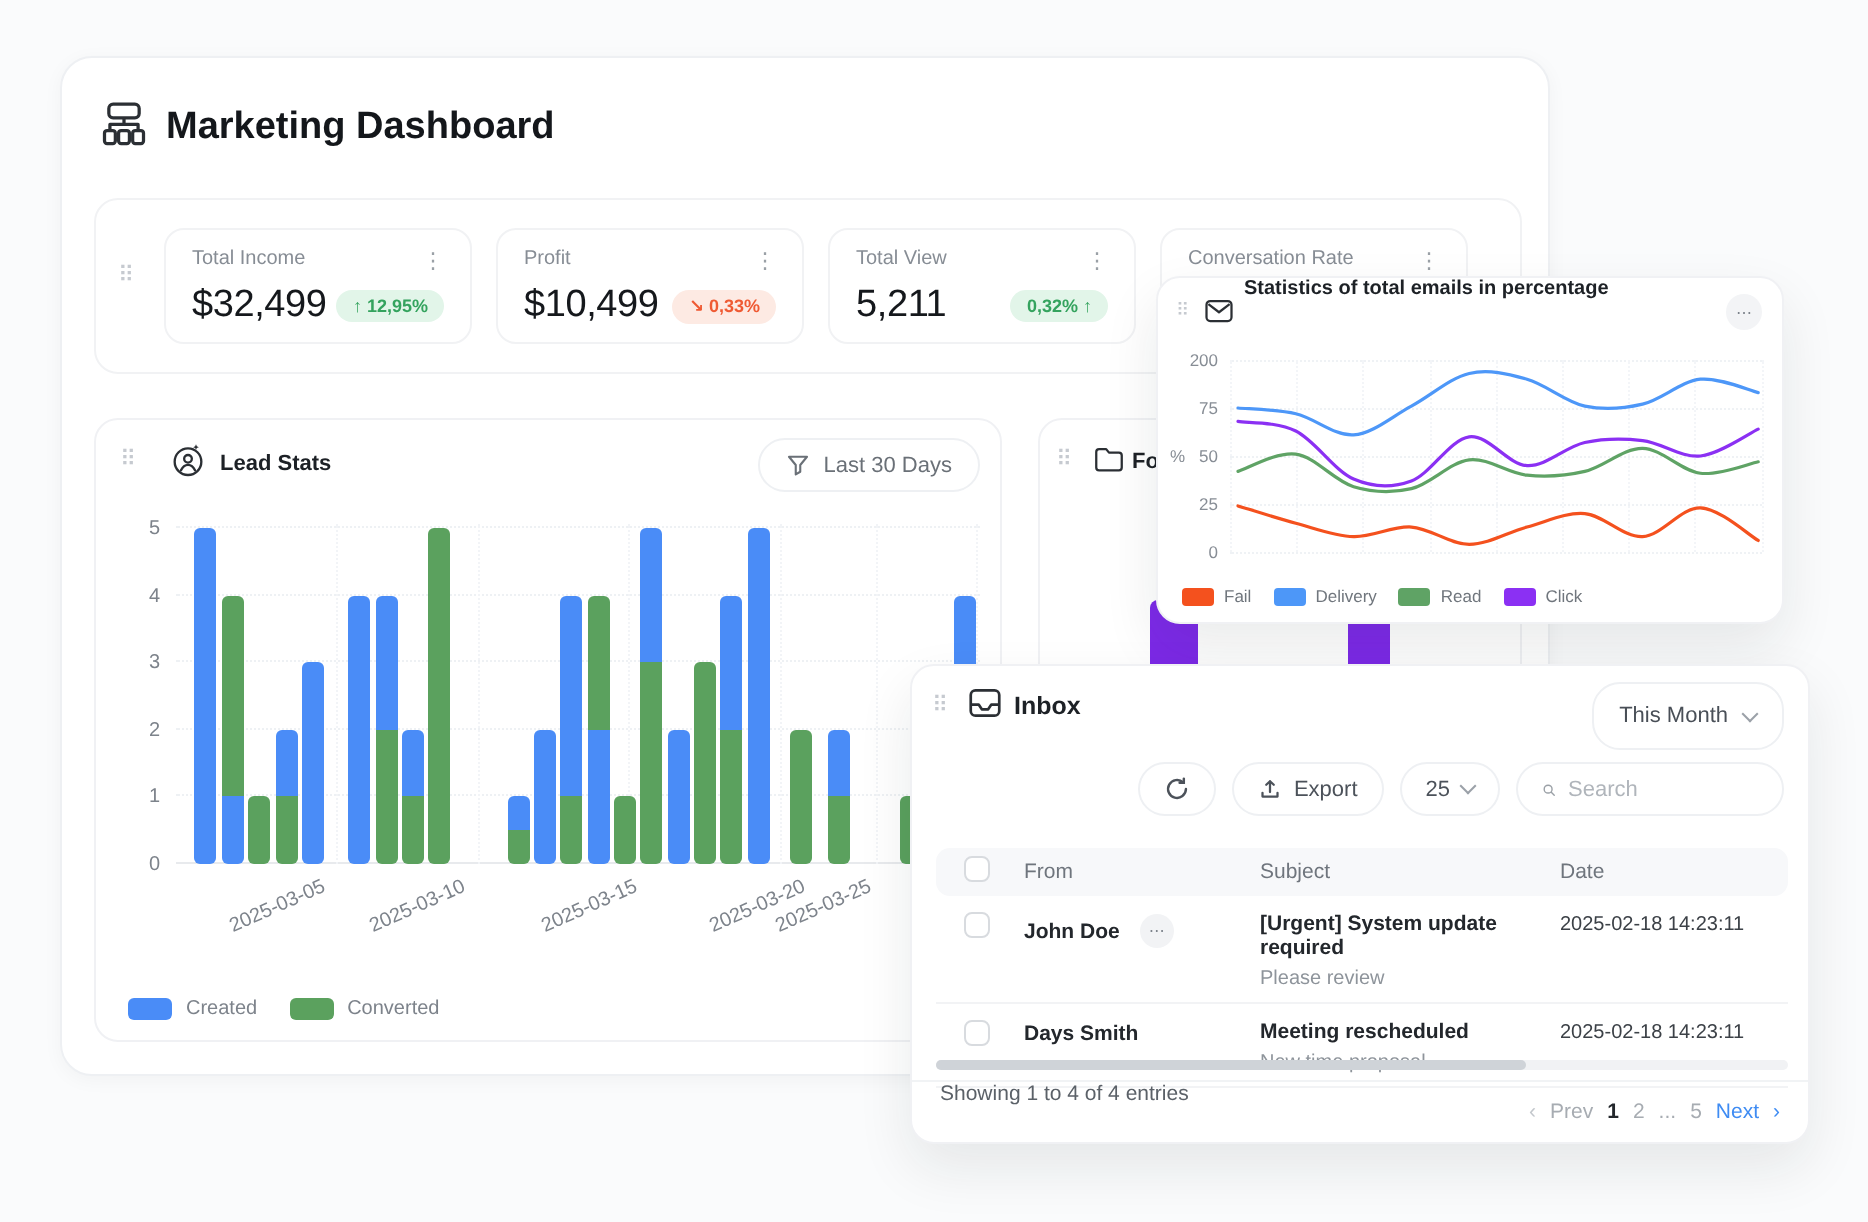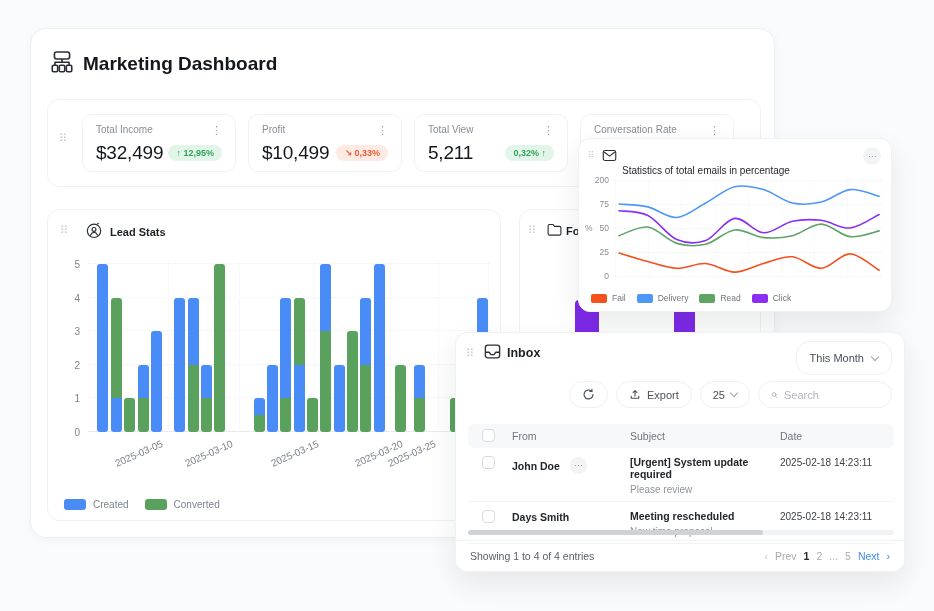--- a/index.html
+++ b/index.html
@@ -61,7 +61,7 @@
   .email-panel{left:578px;top:138px;width:314px;height:174px;z-index:20}
   .email-panel .handle{position:absolute;left:9px;top:12px}
   .email-panel .panel-icon{position:absolute;left:23px;top:9px;width:15px;height:15px}
-  .email-panel .panel-title{position:absolute;left:43px;top:26px;font-size:10px;font-weight:400;color:#1d2126}
+  .email-panel .panel-title{position:absolute;left:43px;top:0;font-size:10px;font-weight:700;color:#1d2126}
   .more-btn{position:absolute;right:10px;top:8px;width:18px;height:18px;border-radius:50%;background:#f3f4f6;
             color:#7d838b;font-size:8px;display:flex;align-items:center;justify-content:center;cursor:pointer}
   #email-chart{position:absolute;inset:0}

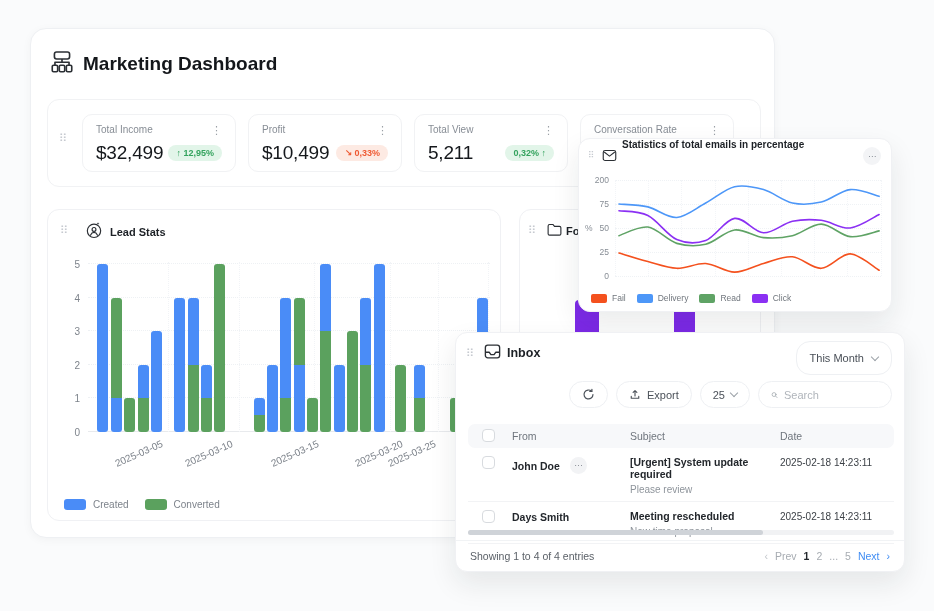--- a/index.html
+++ b/index.html
@@ -181,6 +181,12 @@
       <path d="M16.8 2.6l.5 1.2 1.2.5-1.2.5-.5 1.2-.5-1.2-1.2-.5 1.2-.5z" fill="#2b2f34" stroke="none"></path>
     </svg>
     <span class="panel-title">Lead Stats</span>
+    <div class="filter-pill">
+      <svg width="12" height="13" viewBox="0 0 16 16" fill="none" stroke="#6a7077" stroke-width="1.4" stroke-linejoin="round">
+        <path d="M2 2.5h12L9.5 8v4.5l-3 1.8V8z"></path>
+      </svg>
+      <span>Last 30 Days</span>
+    </div>
     <div id="lead-plot">
         <div class="hgrid zero" style="bottom: 0px;"></div>
         <div class="ytick" style="bottom: -6px;">0</div>

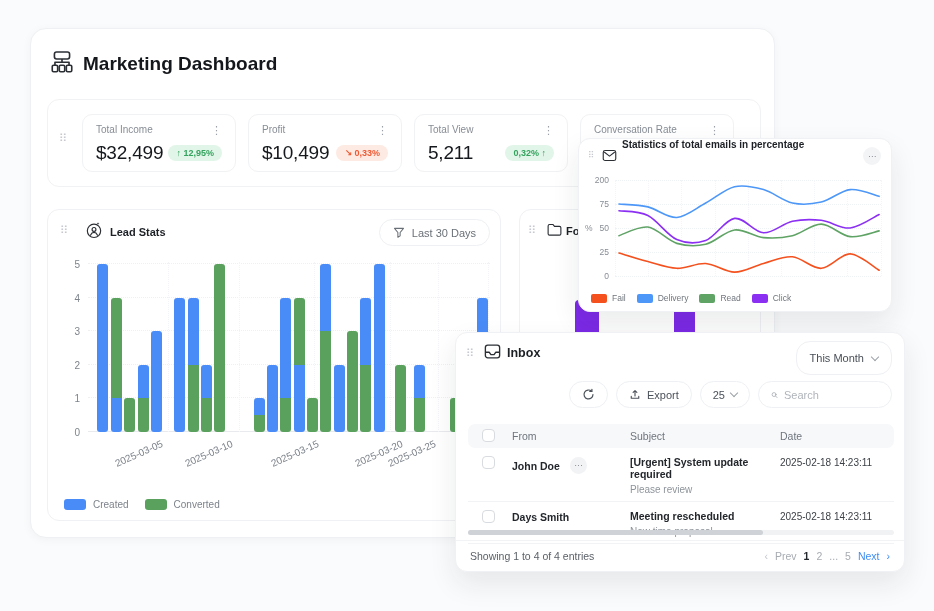--- a/index.html
+++ b/index.html
@@ -108,7 +108,7 @@
   .scroll-track{position:absolute;left:12px;top:197px;width:426px;height:5px;border-radius:3px;background:#f1f2f4}
   .scroll-thumb{position:absolute;left:0;top:0;width:295px;height:5px;border-radius:3px;background:#cfd3d8;cursor:grab}
   .inbox-footer{position:absolute;left:0;right:0;top:207px;bottom:0;border-top:1px solid #f1f3f5;
-                display:flex;align-items:center;justify-content:space-between;padding:0 14px}
+                display:flex;justify-content:space-between;padding:0 14px}
   .summary{font-size:10.5px;color:#5b6168}
   #pagination{display:flex;align-items:center}
   .pg{font-size:10.5px;color:#a7acb2;margin-left:7px;cursor:pointer}

